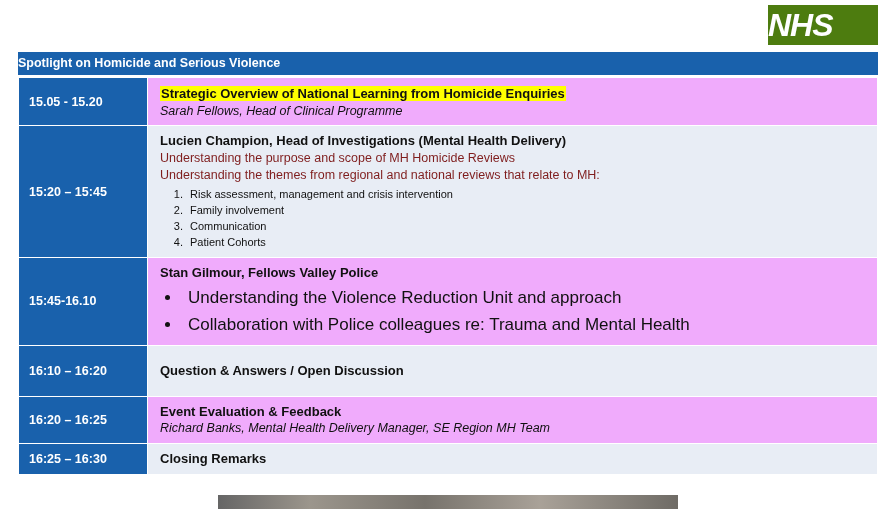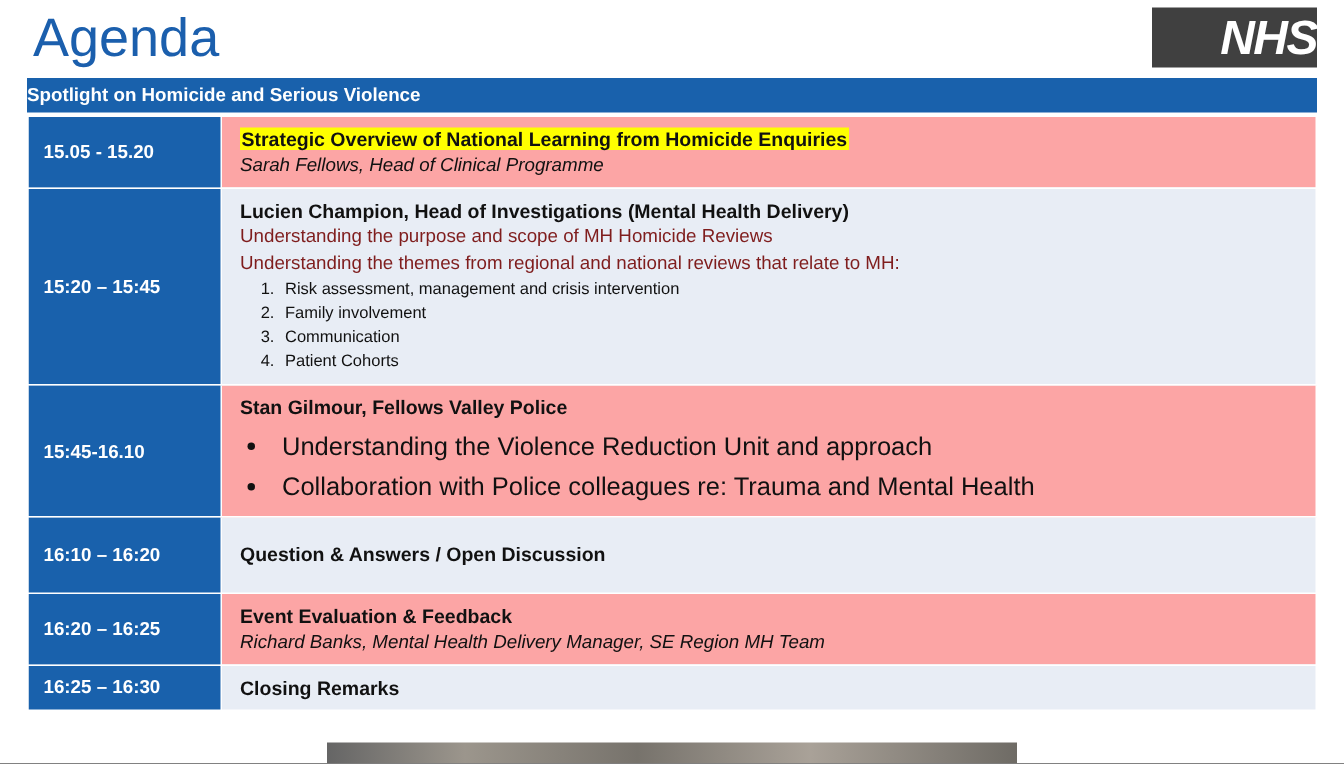--- a/index.html
+++ b/index.html
@@ -152,7 +152,6 @@
 <div class="slide">
 
   <div class="slide-header">
-    <div class="slide-title">Agenda</div>
     <div class="nhs-logo">NHS</div>
   </div>
 

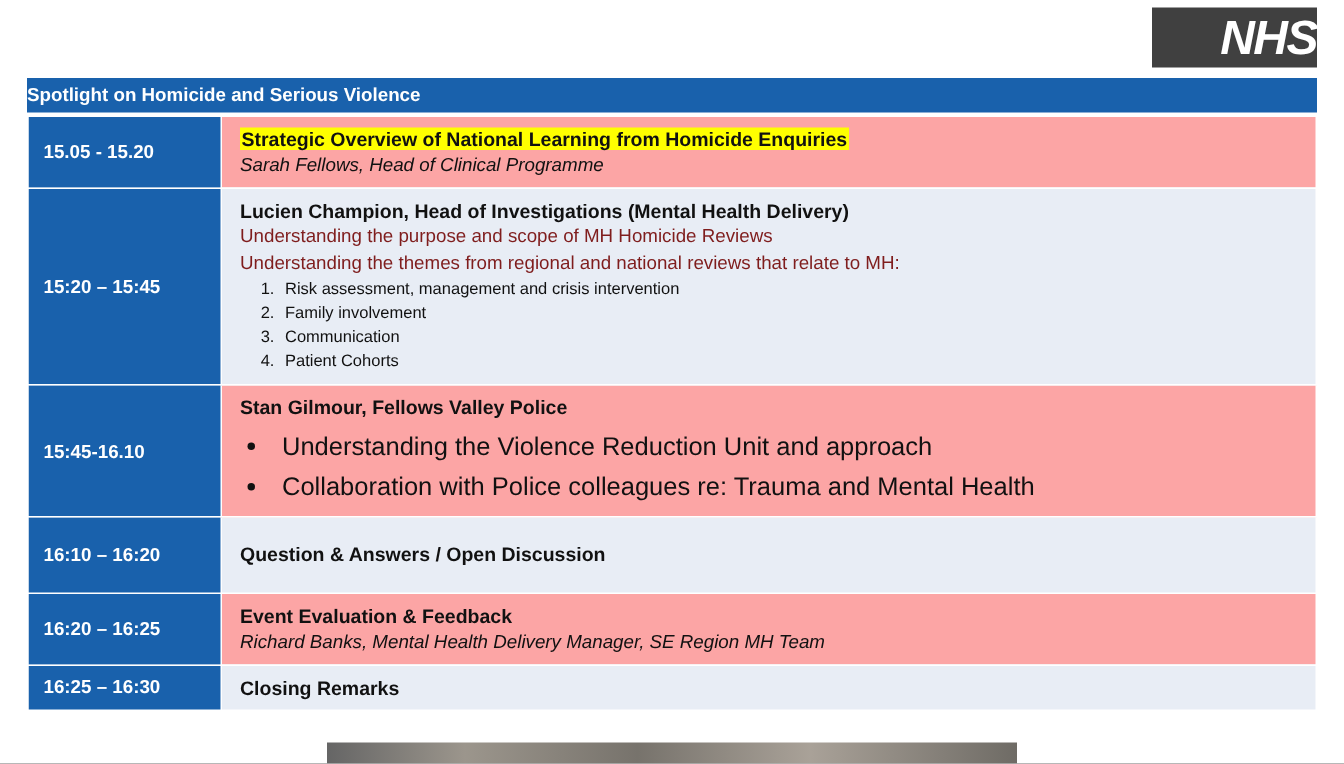--- a/index.html
+++ b/index.html
@@ -39,13 +39,13 @@
     top: 5px;
     width: 110px;
     height: 40px;
-    background: #404040;
+    background: #4d7c0f;
     color: #ffffff;
     font-size: 32px;
     font-weight: bold;
     font-style: italic;
     letter-spacing: -1px;
-    text-align: right;
+    text-align: left;
     line-height: 40px;
     font-family: "Liberation Sans", sans-serif;
   }

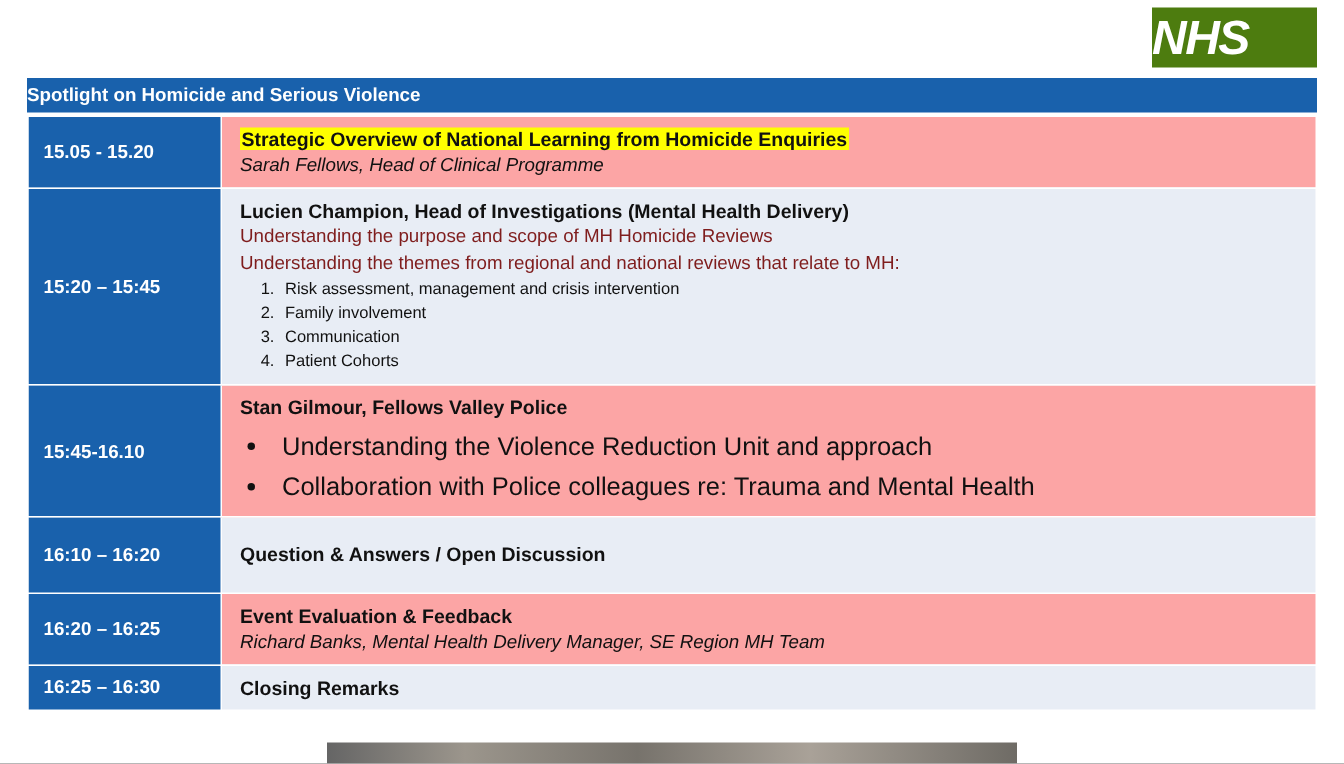--- a/index.html
+++ b/index.html
@@ -83,7 +83,7 @@
     color: #111111;
   }
   tr.alt td.detail {
-    background: #fca5a5;
+    background: #f0abfc;
   }
   .line-title {
     font-size: 13px;

